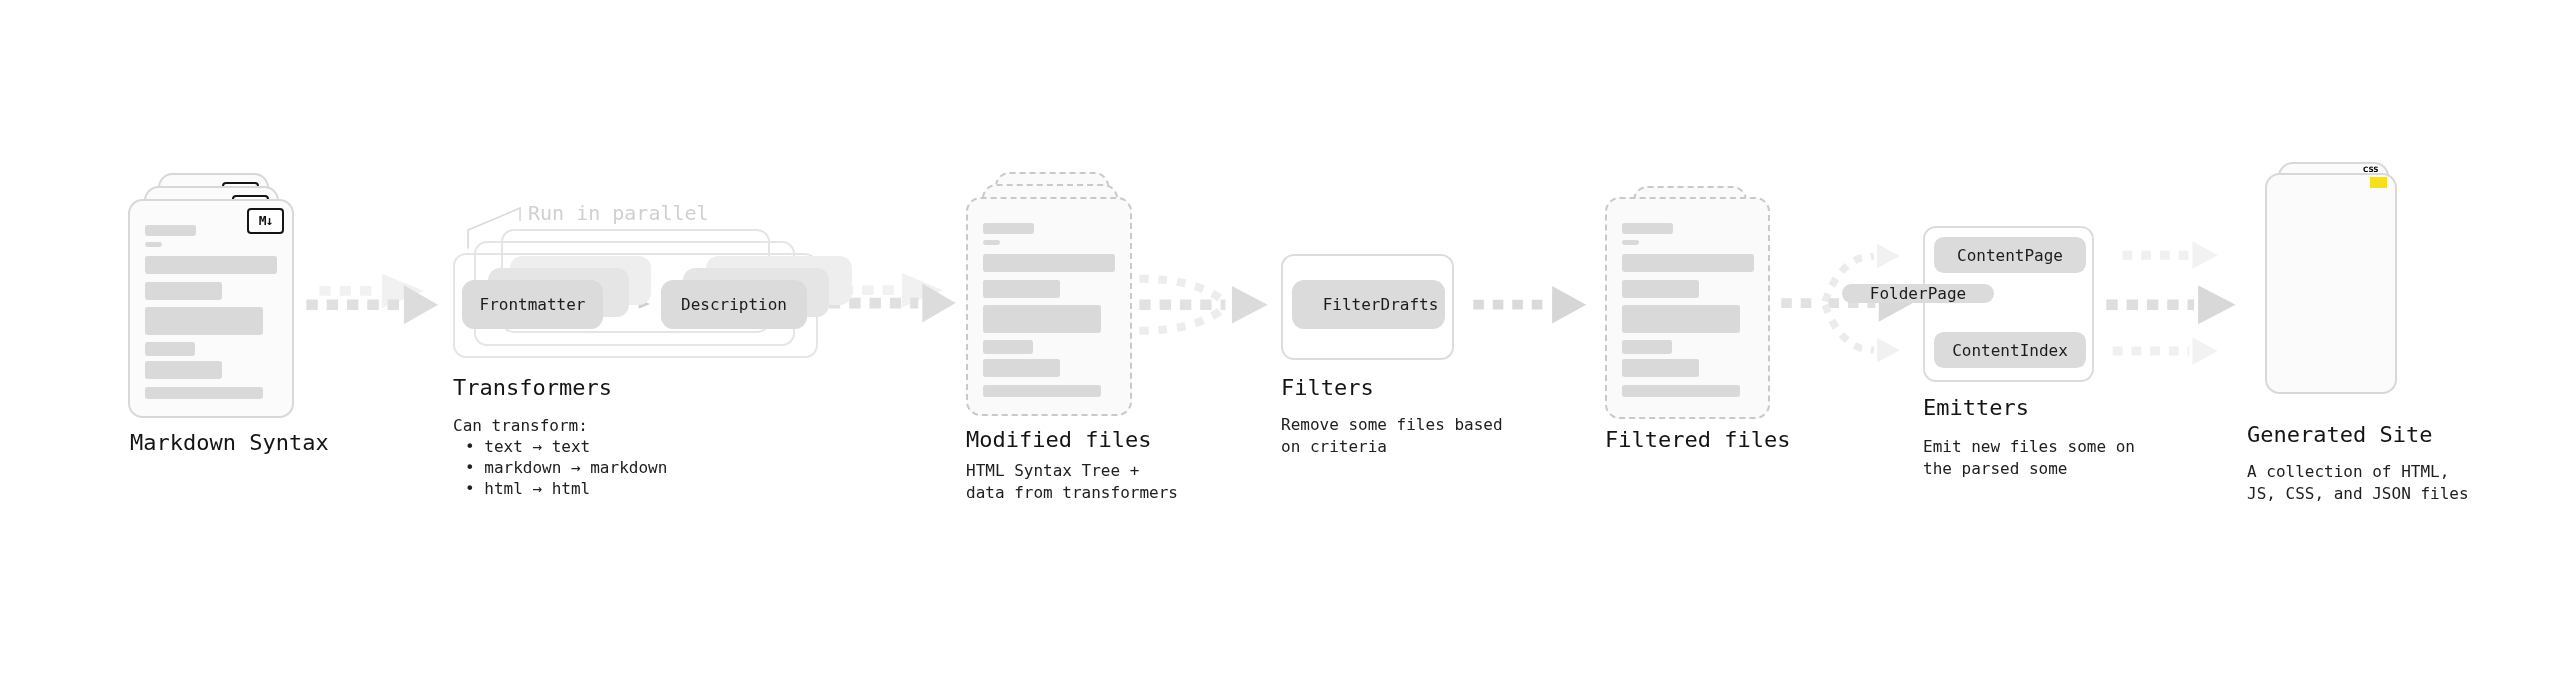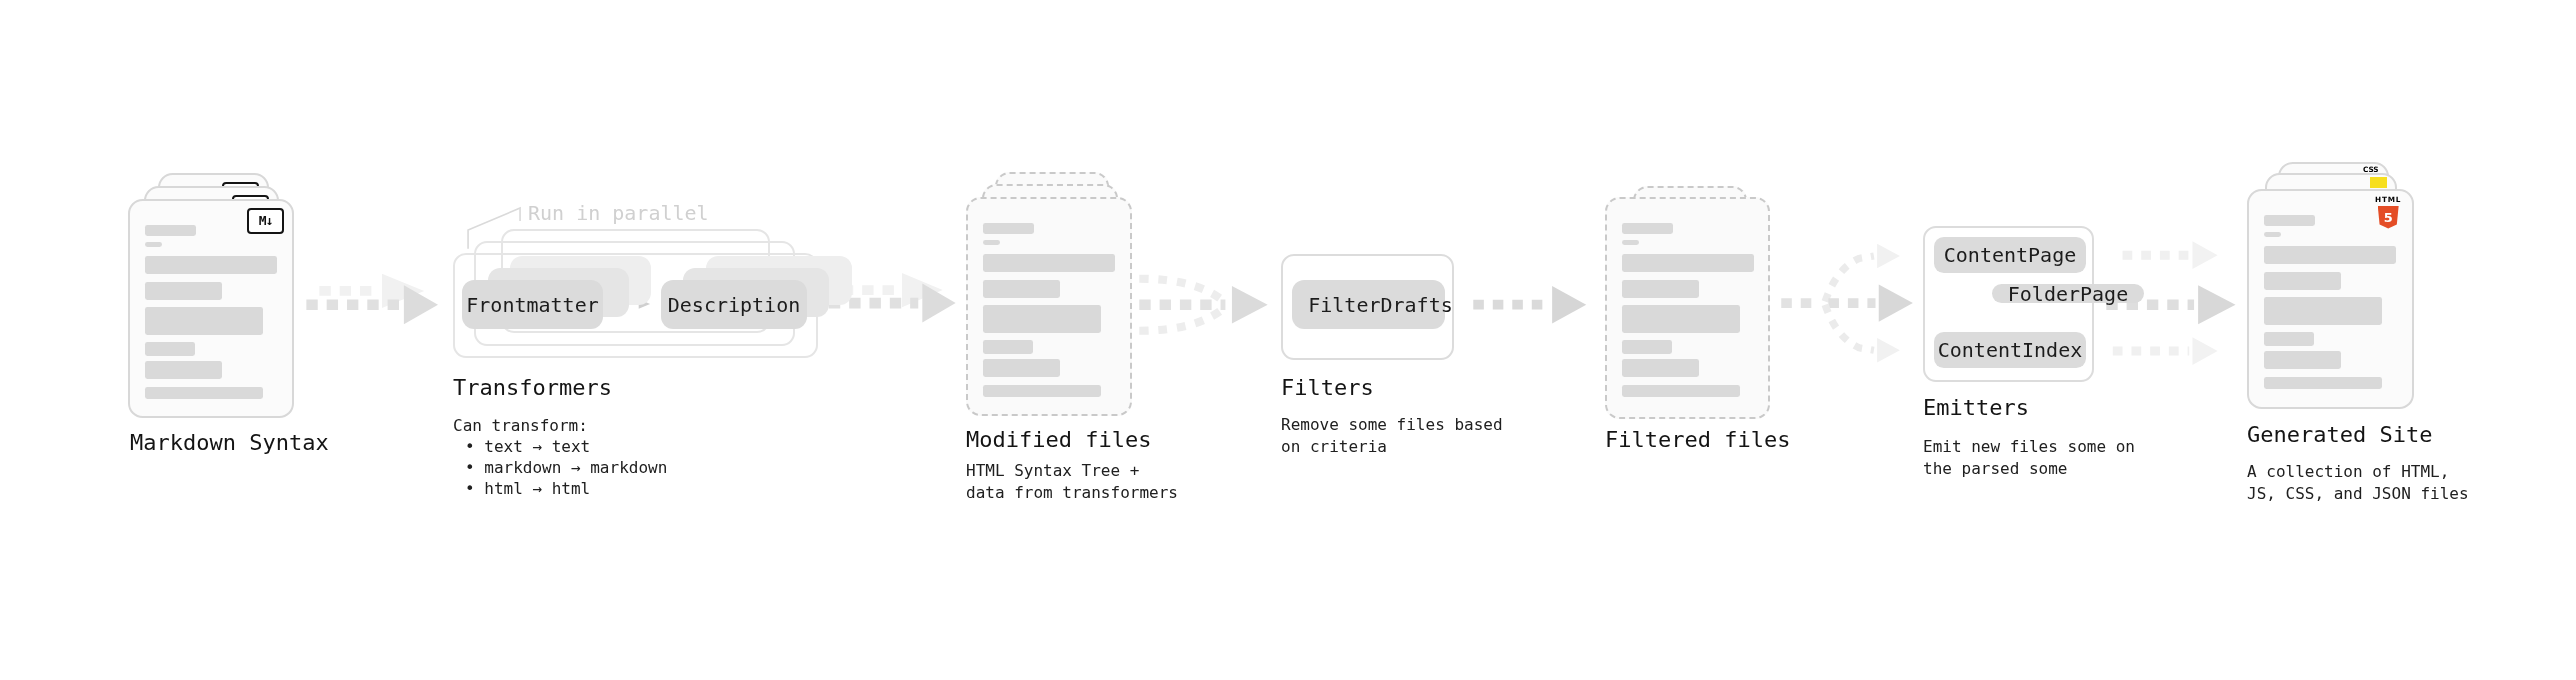--- a/index.html
+++ b/index.html
@@ -235,22 +235,6 @@
     <div class="card" style="left:2265px; top:173px; width:132px; height:221px;">
       <div class="js-badge"></div>
     </div>
-    <div class="card" style="left:2247px; top:189px; width:167px; height:220px;">
-      <div class="html5-logo">
-        <div class="html-text">HTML</div>
-        <div class="html5-shield">
-          <span class="five">5</span>
-        </div>
-      </div>
-    <div class="bar" style="top: 24.4px; width: 51px; height: 10.6px;"></div>
-        <div class="bar" style="top: 41px; width: 16.3px; height: 4.9px;"></div>
-        <div class="bar" style="top: 55px; width: 132px; height: 18px;"></div>
-        <div class="bar" style="top: 81px; width: 77px; height: 18px;"></div>
-        <div class="bar" style="top: 106px; width: 118px; height: 28.4px;"></div>
-        <div class="bar" style="top: 141px; width: 50px; height: 14px;"></div>
-        <div class="bar" style="top: 160px; width: 77px; height: 18px;"></div>
-        <div class="bar" style="top: 186px; width: 118px; height: 12.2px;"></div>
-      </div>
     <div class="title" style="left:2247px; top:422px;">Generated Site</div>
     <div class="body-text" style="left:2247px; top:461px;">A collection of HTML,</div>
     <div class="body-text" style="left:2247px; top:483px;">JS, CSS, and JSON files</div>

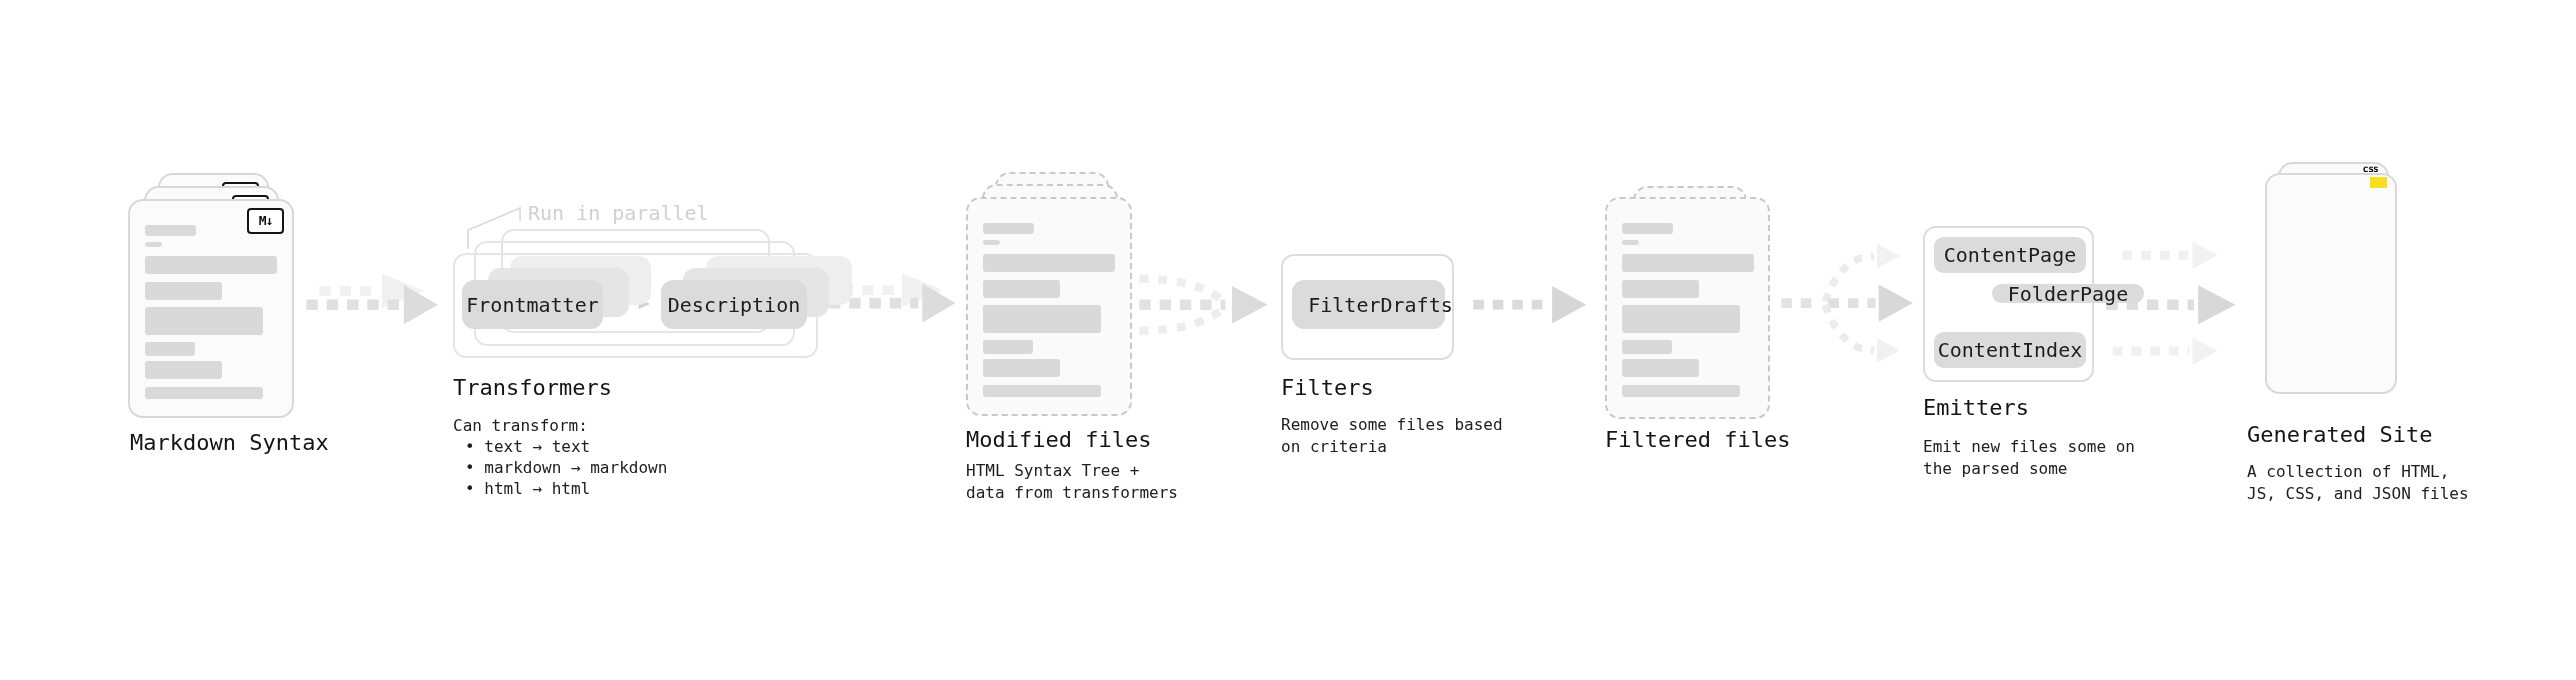--- a/index.html
+++ b/index.html
@@ -49,7 +49,7 @@
   .pill {
     position:absolute; box-sizing:border-box; border-radius:12.2px;
     background:#dbdbdb; display:flex; align-items:center; justify-content:center;
-    font-size:20px; color:#1c1c1c; white-space:nowrap;
+    font-size:16px; color:#1c1c1c; white-space:nowrap;
   }
   .pill.ghost-mid  { background:#e5e5e5; }
   .pill.ghost-back { background:#eeeeee; }

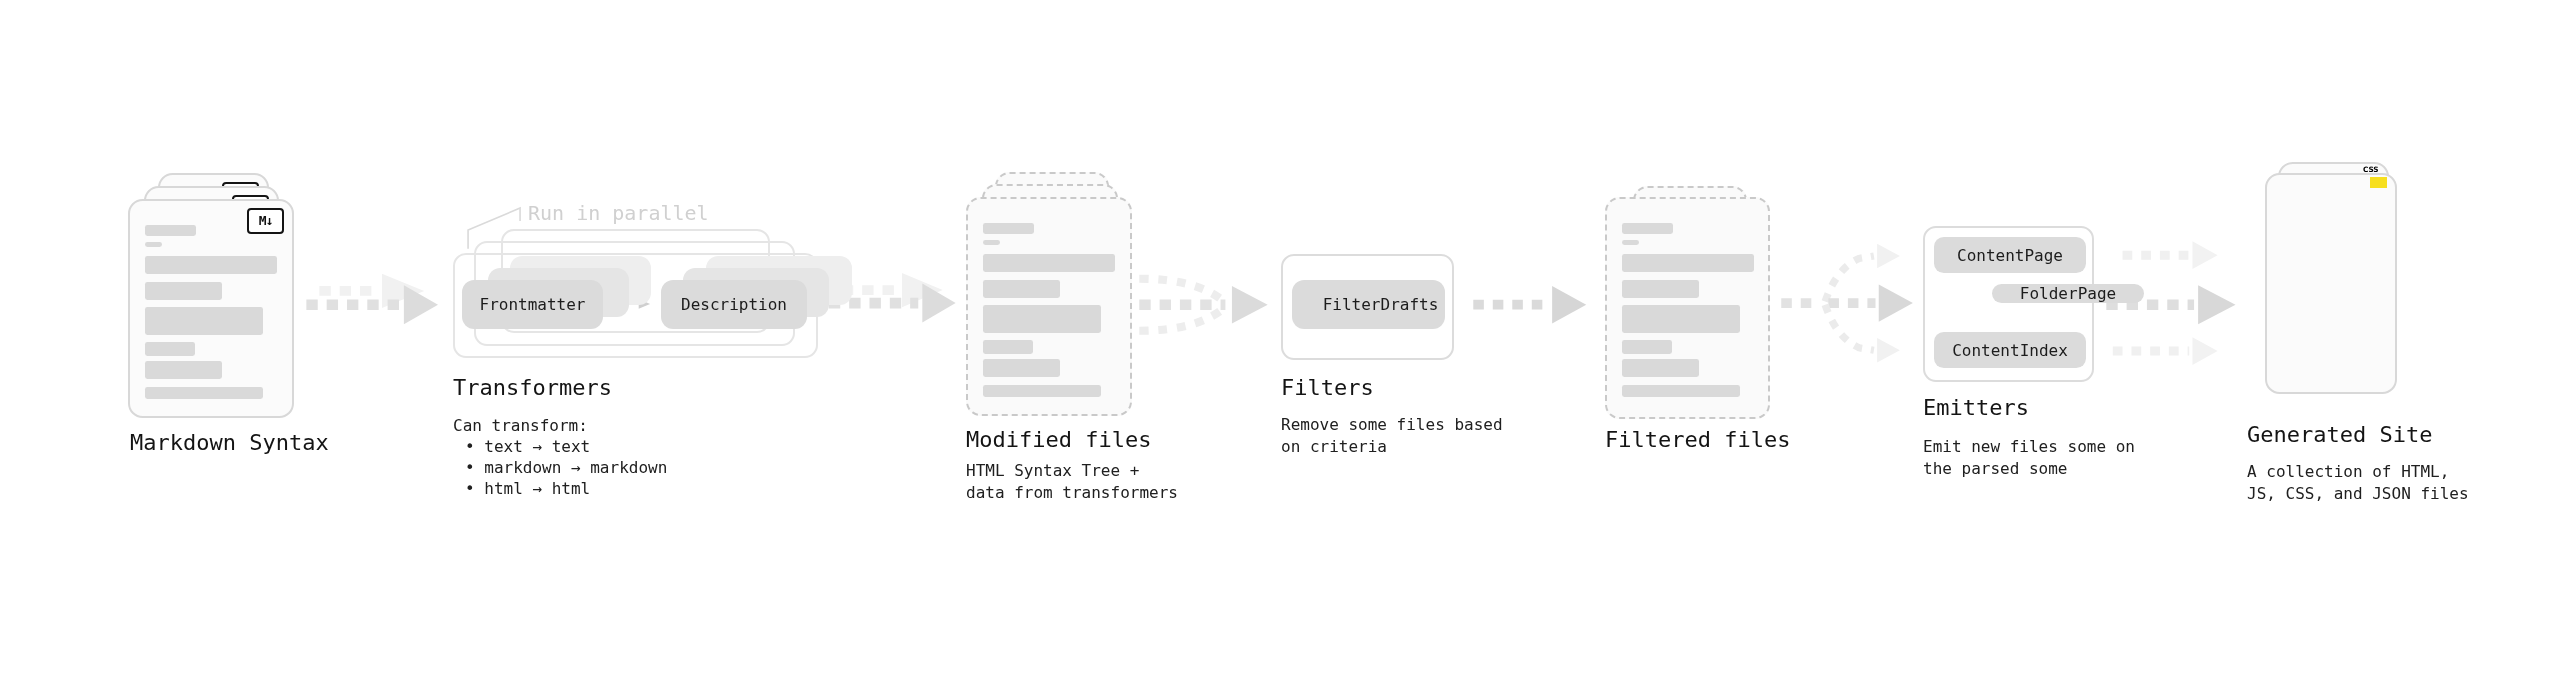--- a/index.html
+++ b/index.html
@@ -218,7 +218,7 @@
   <div class="stage">
     <div class="obox" style="left:1923px; top:226px; width:171px; height:156px;"></div>
     <div class="pill" style="left:1934px; top:237px; width:152px; height:36px; border-radius:9.8px;">ContentPage</div>
-    <div class="pill" style="left:1992px; top:284px; width:152px; height:19px; border-radius:9.8px;">FolderPage</div>
+    <div class="pill" style="left:1842px; top:284px; width:152px; height:19px; border-radius:9.8px;">FolderPage</div>
     <div class="pill" style="left:1934px; top:332px; width:152px; height:36px; border-radius:9.8px;">ContentIndex</div>
     <div class="title" style="left:1923px; top:395px;">Emitters</div>
     <div class="body-text" style="left:1923px; top:436px;">Emit new files some on</div>

